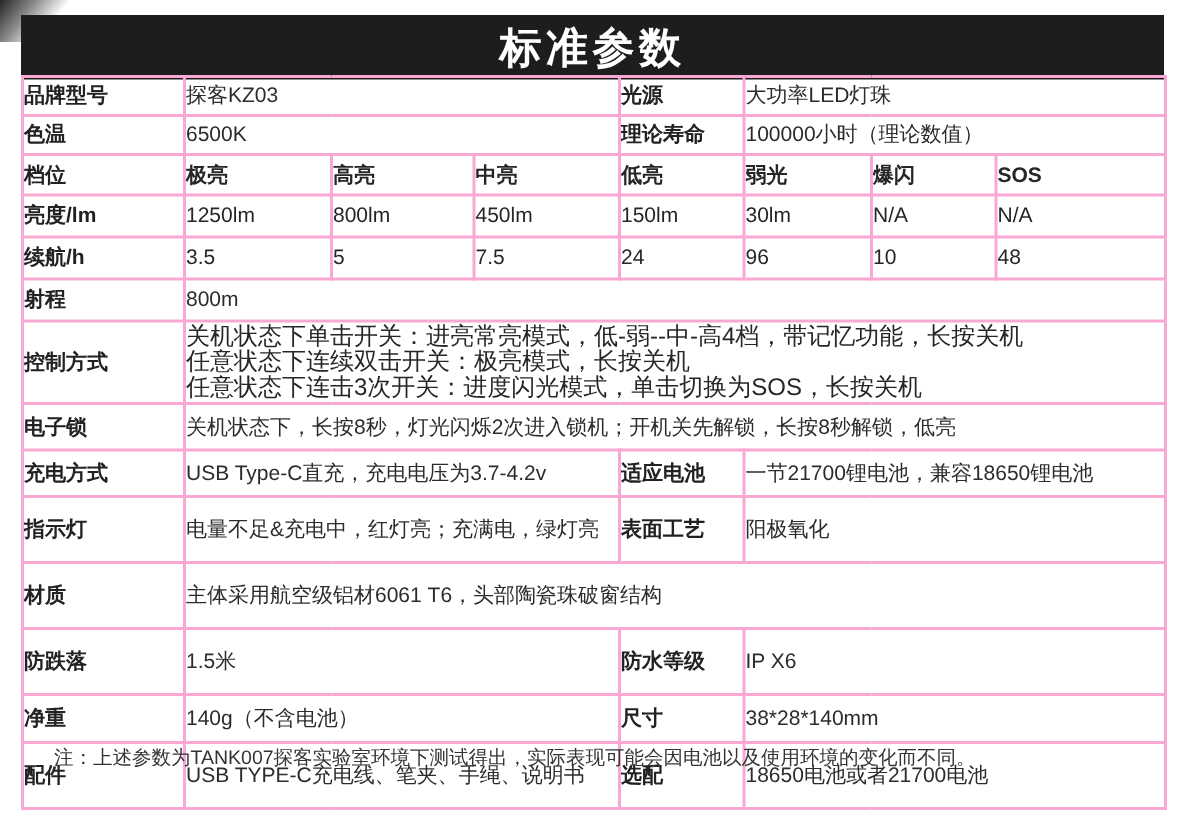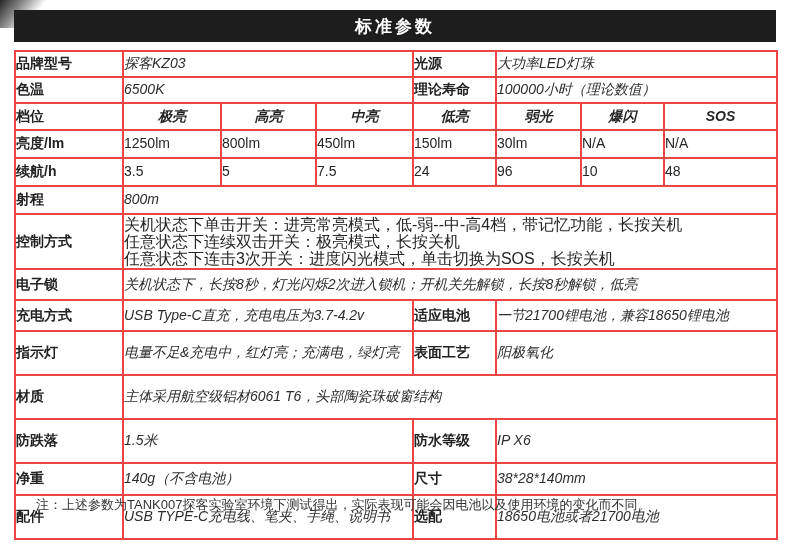--- a/index.html
+++ b/index.html
@@ -16,10 +16,10 @@
     background:linear-gradient(128deg,#262626 0%,rgba(38,38,38,0.55) 32%,rgba(255,255,255,0) 64%);
   }
   .header{
-    position:absolute;left:14px;top:10px;width:762px;height:32px;
+    position:absolute;left:14px;top:10px;width:762px;height:43px;
     background:#1d1d1d;color:#ffffff;
     display:flex;align-items:center;justify-content:center;
-    font-size:17px;font-weight:bold;letter-spacing:3px;
+    font-size:28px;font-weight:bold;letter-spacing:3px;
   }
   table.spec-table{
     position:absolute;left:14px;top:50px;

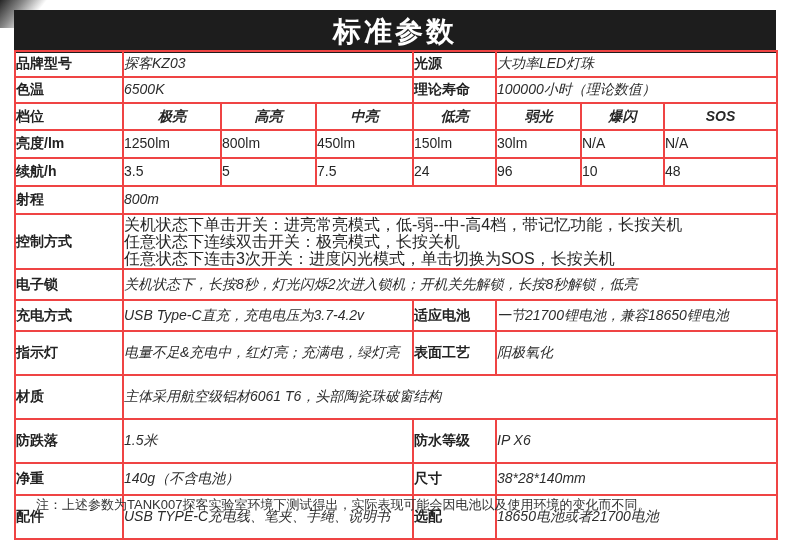--- a/index.html
+++ b/index.html
@@ -27,7 +27,7 @@
     border-collapse:collapse;
   }
   table.spec-table td{
-    border:2px solid #ef4444;
+    border:2px solid #f9a8d4;
     padding:0;
     overflow:hidden;white-space:nowrap;
     font-size:14px;line-height:1.25;

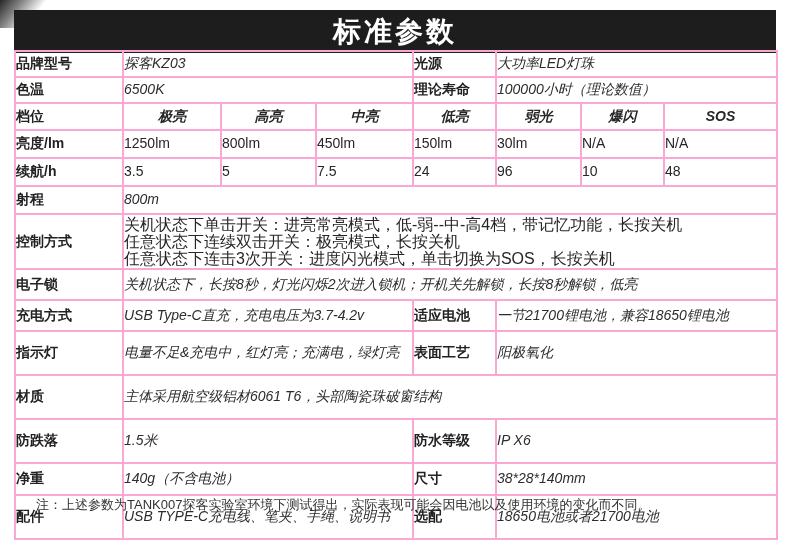--- a/index.html
+++ b/index.html
@@ -34,7 +34,7 @@
     vertical-align:middle;
   }
   td.lbl{font-weight:bold;padding-left:10px;color:#222;}
-  td.val{padding-left:15px;color:#2c2c2c;font-style:italic;}
+  td.val{padding-left:15px;color:#2c2c2c;}
   td.mode{font-weight:bold;text-align:center;font-style:italic;}
   td.num{}
   tr.r26{height:26px}

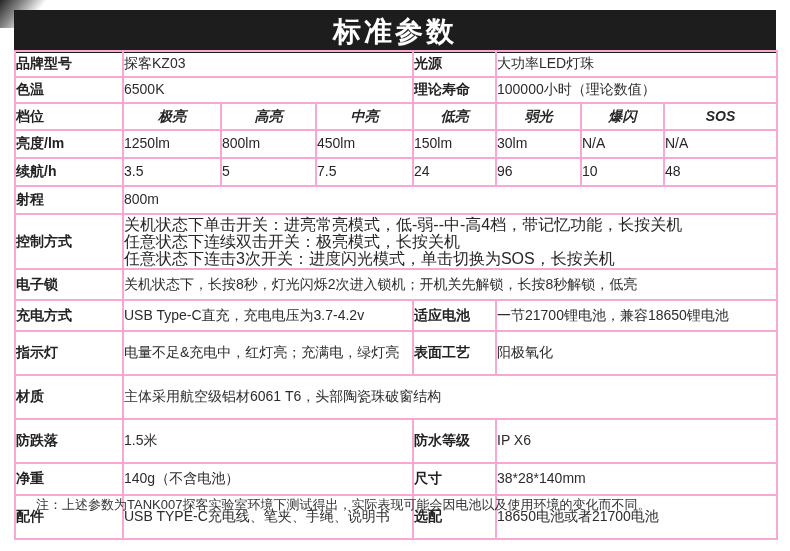--- a/index.html
+++ b/index.html
@@ -35,7 +35,7 @@
   }
   td.lbl{font-weight:bold;padding-left:10px;color:#222;}
   td.val{padding-left:15px;color:#2c2c2c;}
-  td.mode{font-weight:bold;text-align:center;font-style:italic;}
+  td.mode{font-weight:bold;text-align:left;}
   td.num{}
   tr.r26{height:26px}
   tr.r27{height:27px}

